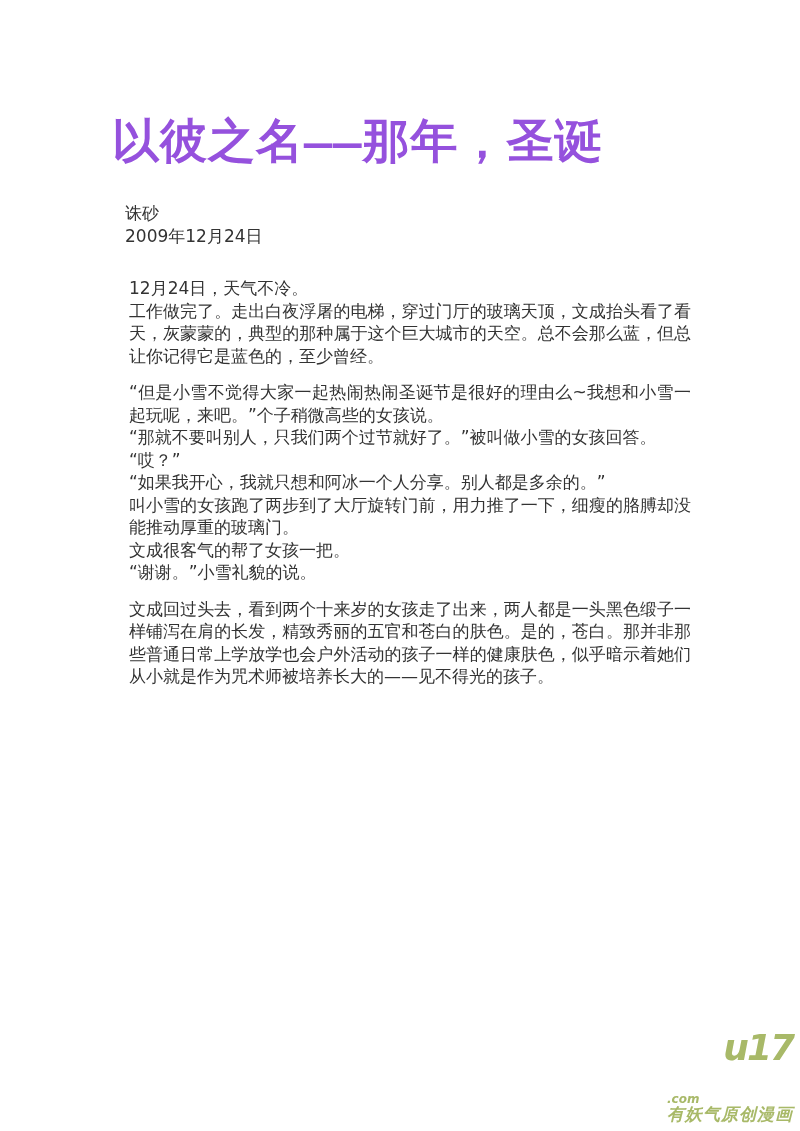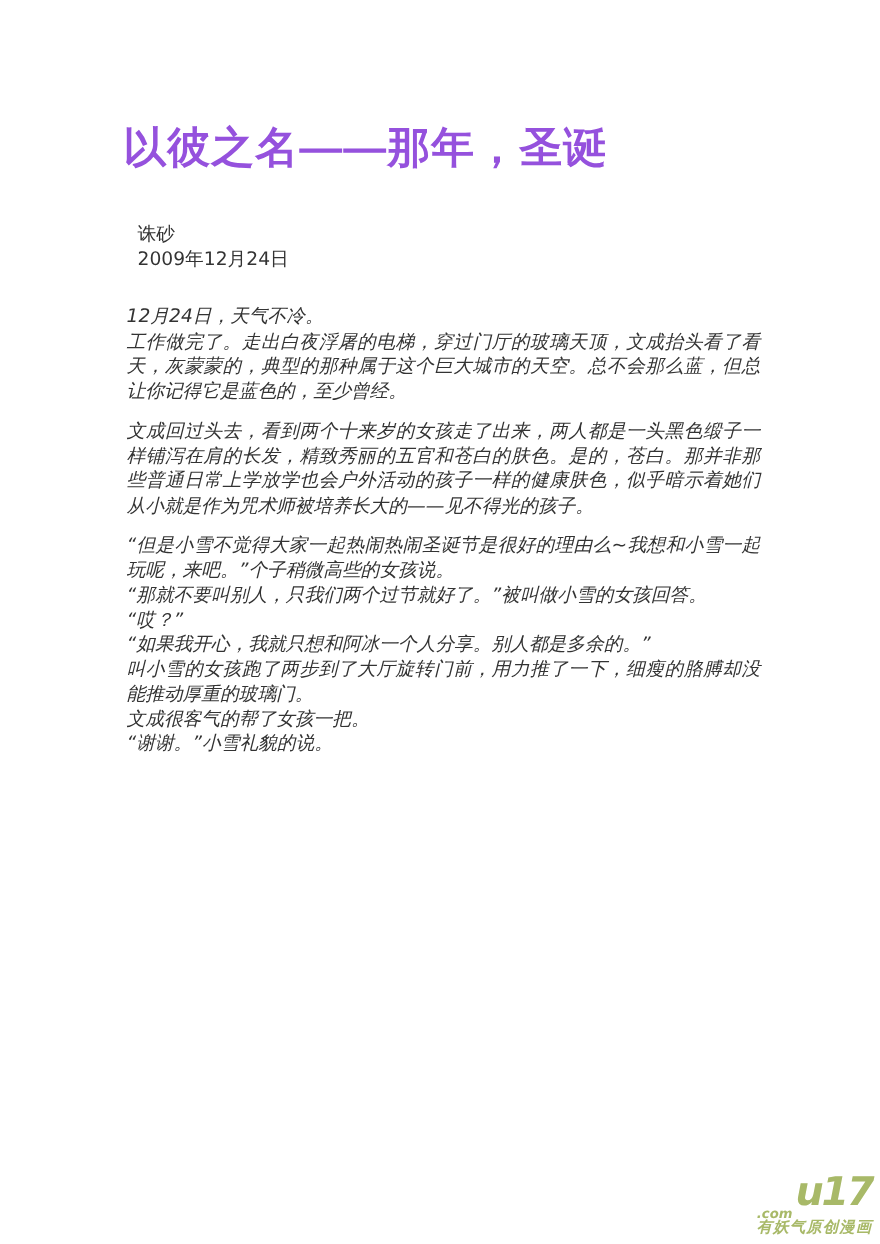--- a/index.html
+++ b/index.html
@@ -17,9 +17,9 @@
   .title {
     position: absolute;
     left: 112px; top: 86px;
-    font-family: Liberation Sans, sans-serif;
+    font-family: Liberation Mono, monospace;
     font-weight: bold;
-    font-size: 39px;
+    font-size: 47px;
     line-height: 1.2;
     color: #9551dd;
     letter-spacing: 1px;

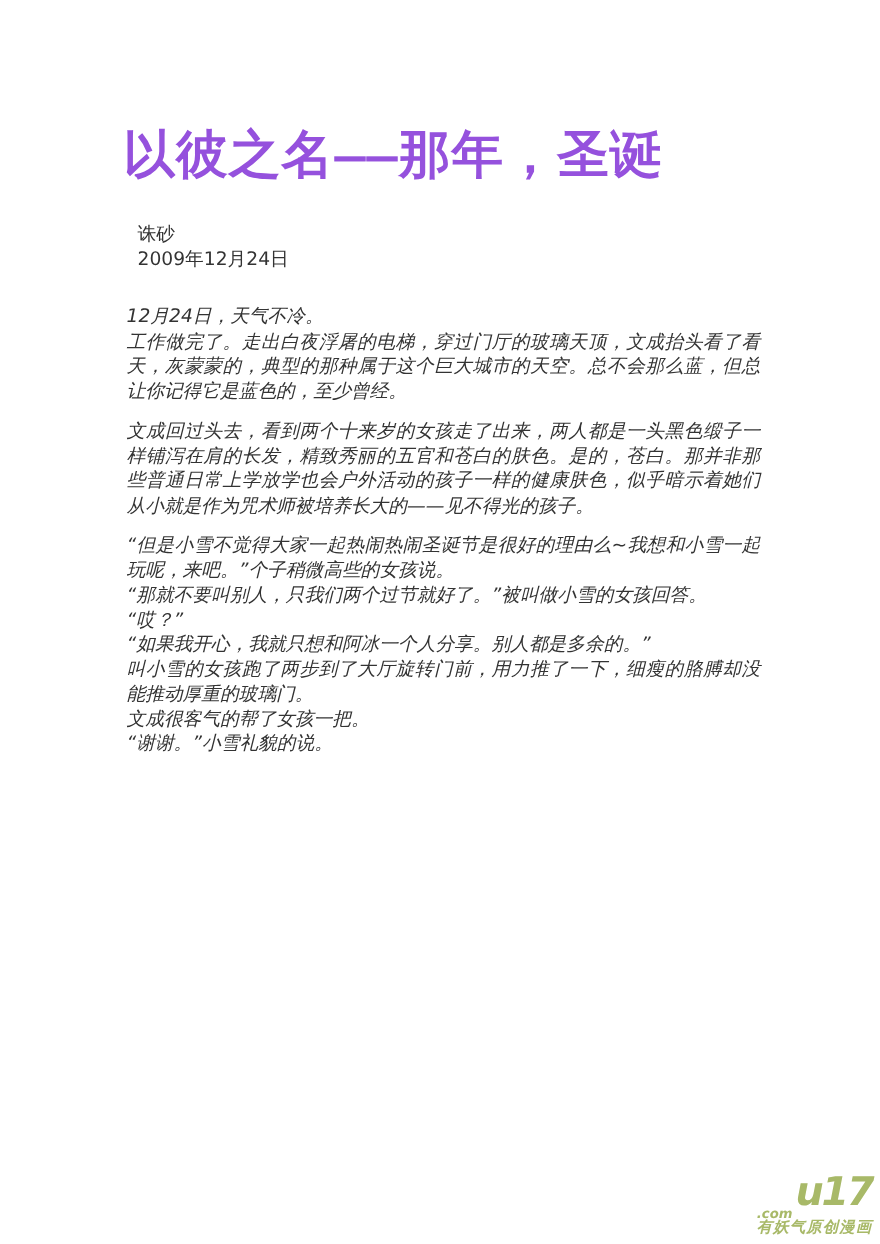--- a/index.html
+++ b/index.html
@@ -44,10 +44,9 @@
     text-align: justify;
   }
   .story p {
-    margin: 0 0 14px 2px;
+    margin: 0 0 14px 16px;
     white-space: pre-line;
     word-break: break-all;
-    font-style: italic;
   }
   .watermark {
     position: absolute;

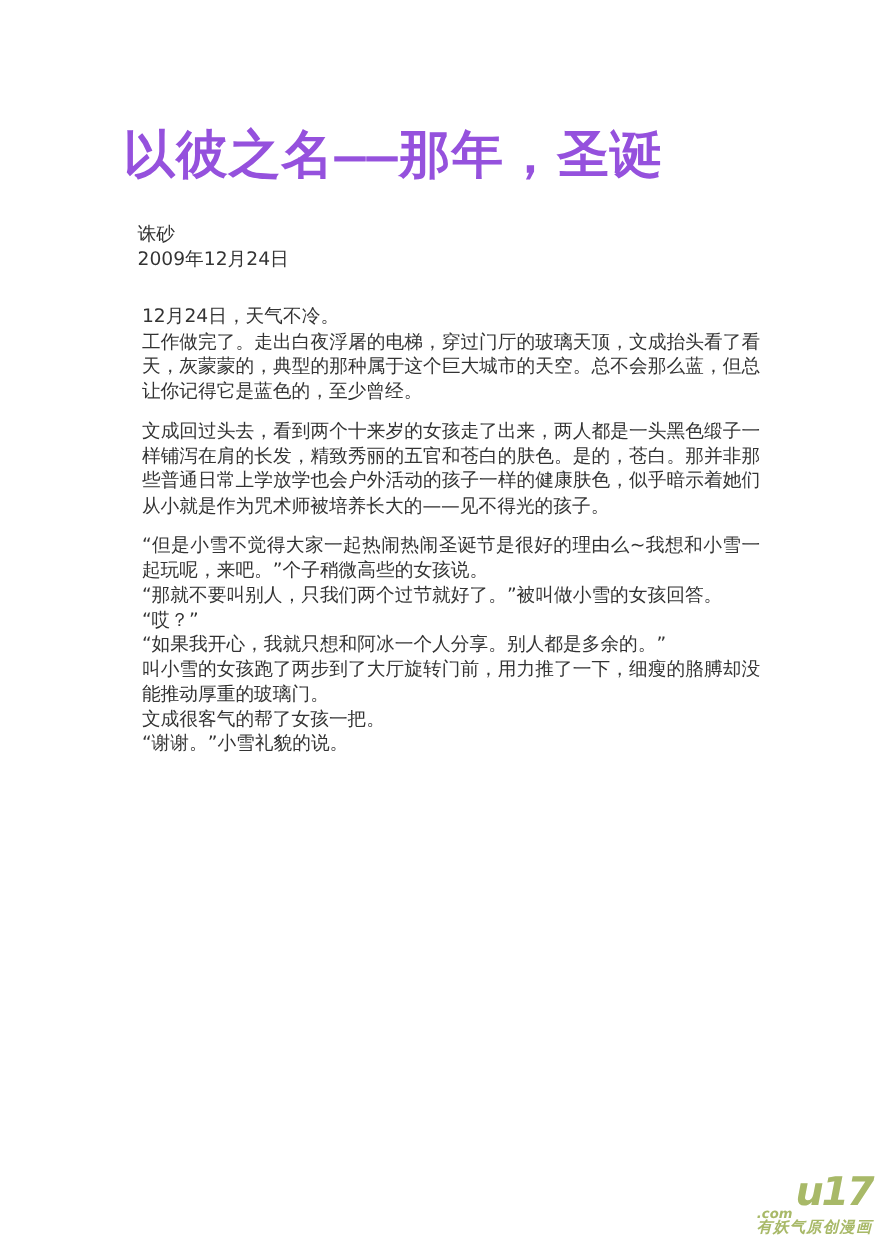--- a/index.html
+++ b/index.html
@@ -88,7 +88,6 @@
   <div class="story">
       <p>12月24日，天气不冷。
 工作做完了。走出白夜浮屠的电梯，穿过门厅的玻璃天顶，文成抬头看了看天，灰蒙蒙的，典型的那种属于这个巨大城市的天空。总不会那么蓝，但总让你记得它是蓝色的，至少曾经。</p>
-      <p>文成回过头去，看到两个十来岁的女孩走了出来，两人都是一头黑色缎子一样铺泻在肩的长发，精致秀丽的五官和苍白的肤色。是的，苍白。那并非那些普通日常上学放学也会户外活动的孩子一样的健康肤色，似乎暗示着她们从小就是作为咒术师被培养长大的——见不得光的孩子。</p>
       <p>“但是小雪不觉得大家一起热闹热闹圣诞节是很好的理由么~我想和小雪一起玩呢，来吧。”个子稍微高些的女孩说。
 “那就不要叫别人，只我们两个过节就好了。”被叫做小雪的女孩回答。
 “哎？”
@@ -96,6 +95,7 @@
 叫小雪的女孩跑了两步到了大厅旋转门前，用力推了一下，细瘦的胳膊却没能推动厚重的玻璃门。
 文成很客气的帮了女孩一把。
 “谢谢。”小雪礼貌的说。</p>
+      <p>文成回过头去，看到两个十来岁的女孩走了出来，两人都是一头黑色缎子一样铺泻在肩的长发，精致秀丽的五官和苍白的肤色。是的，苍白。那并非那些普通日常上学放学也会户外活动的孩子一样的健康肤色，似乎暗示着她们从小就是作为咒术师被培养长大的——见不得光的孩子。</p>
     </div>
 
   <div class="watermark">

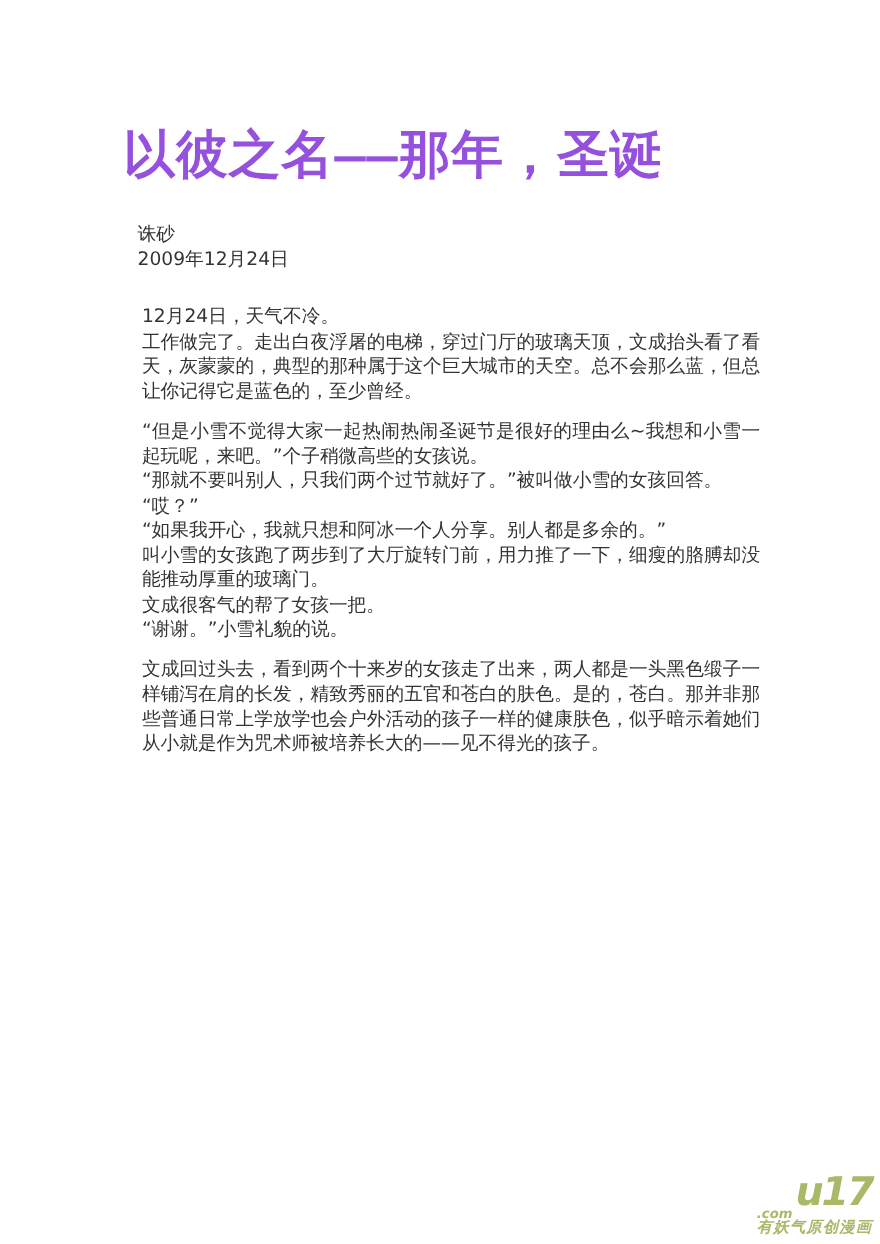--- a/index.html
+++ b/index.html
@@ -69,6 +69,7 @@
     flex-direction: column;
     align-items: flex-start;
     margin-left: 3px;
+    margin-top: 32px;
   }
   .wm-tld { font-size: 12px; line-height: 1; }
   .wm-tagline { font-size: 14px; line-height: 1.1; letter-spacing: 1px; white-space: nowrap; }

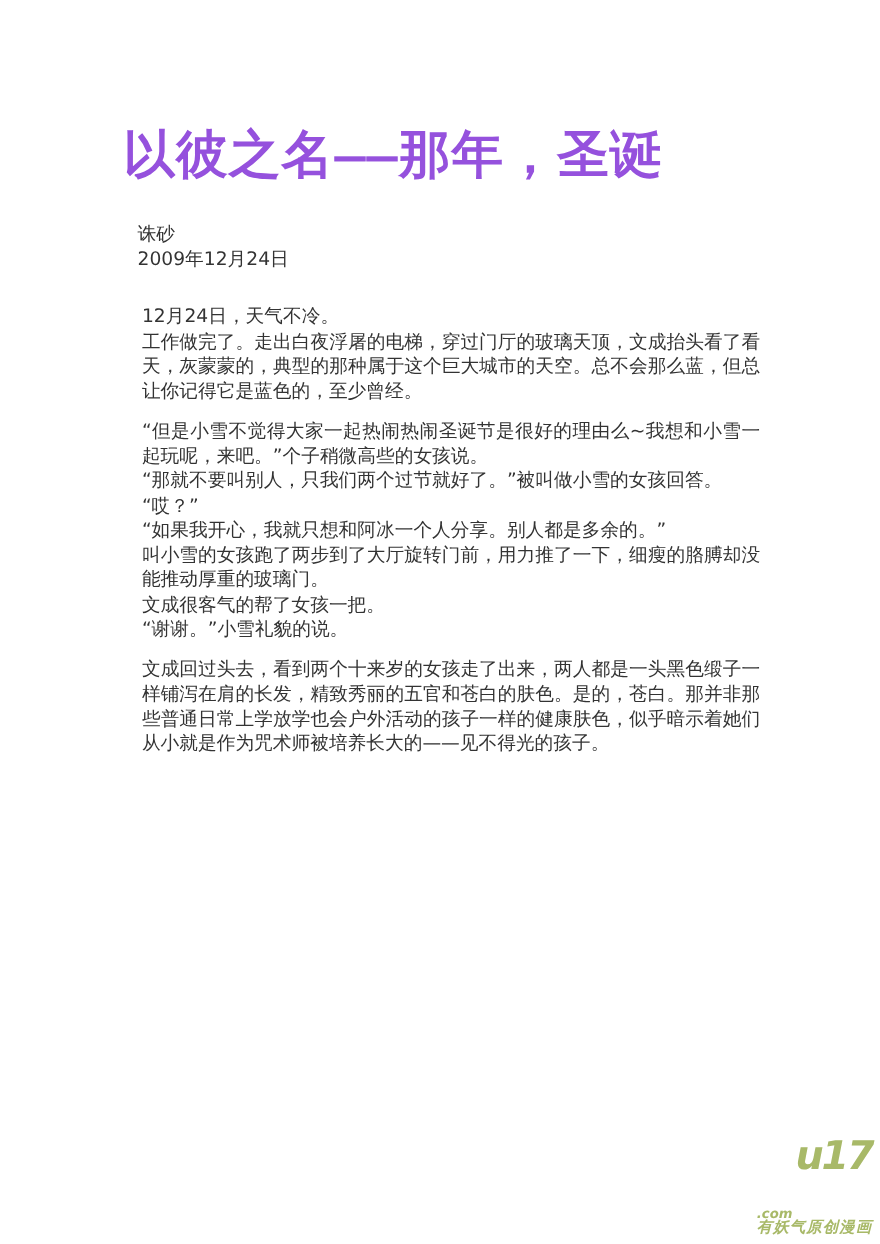--- a/index.html
+++ b/index.html
@@ -72,7 +72,7 @@
     margin-top: 32px;
   }
   .wm-tld { font-size: 12px; line-height: 1; }
-  .wm-tagline { font-size: 14px; line-height: 1.1; letter-spacing: 1px; white-space: nowrap; }
+  .wm-tagline { font-size: 17px; line-height: 1.1; letter-spacing: 1px; white-space: nowrap; }
 </style>
 </head>
 <body>

